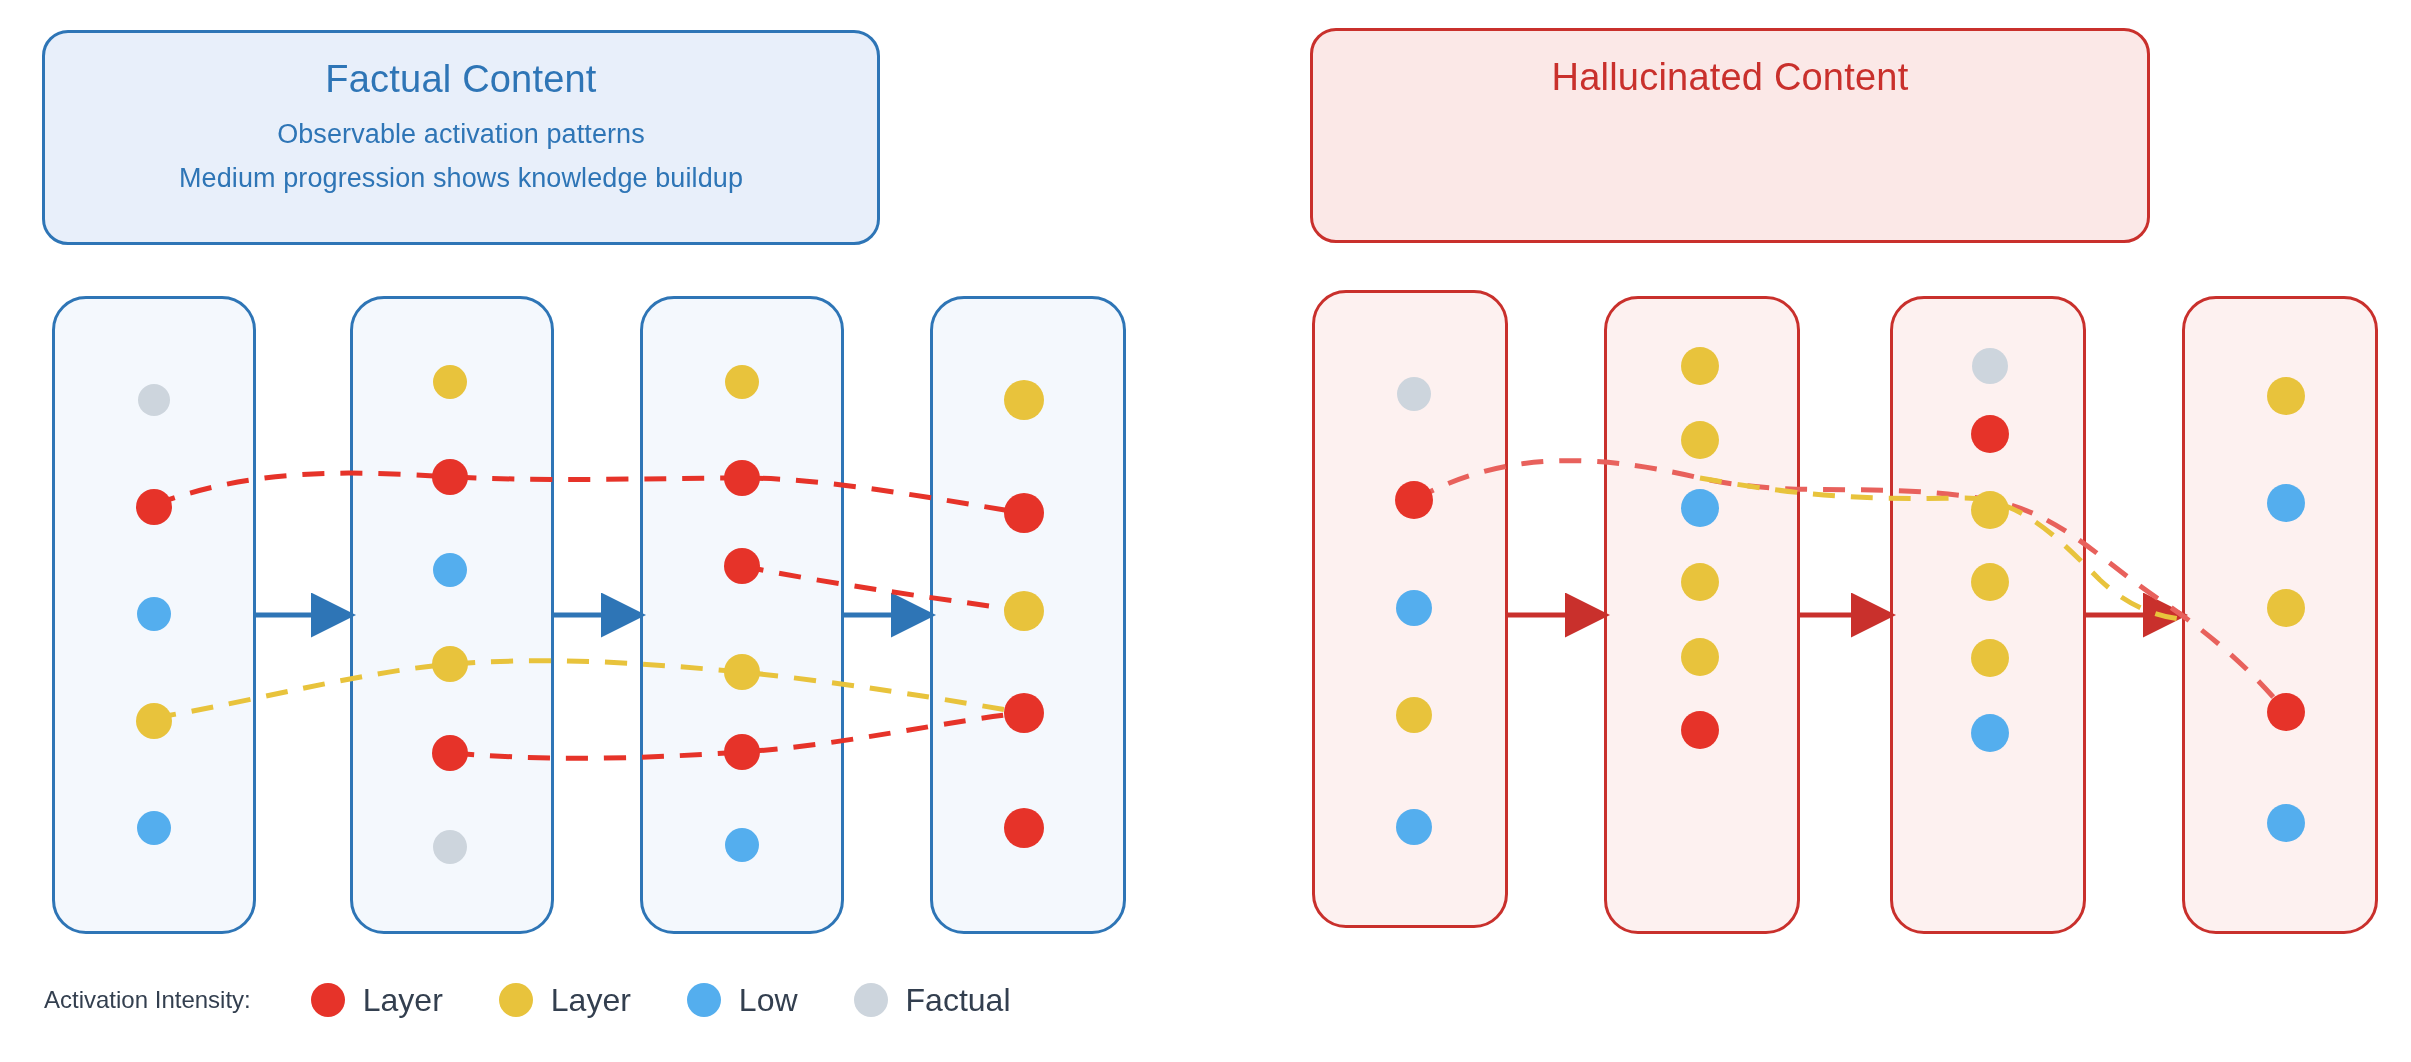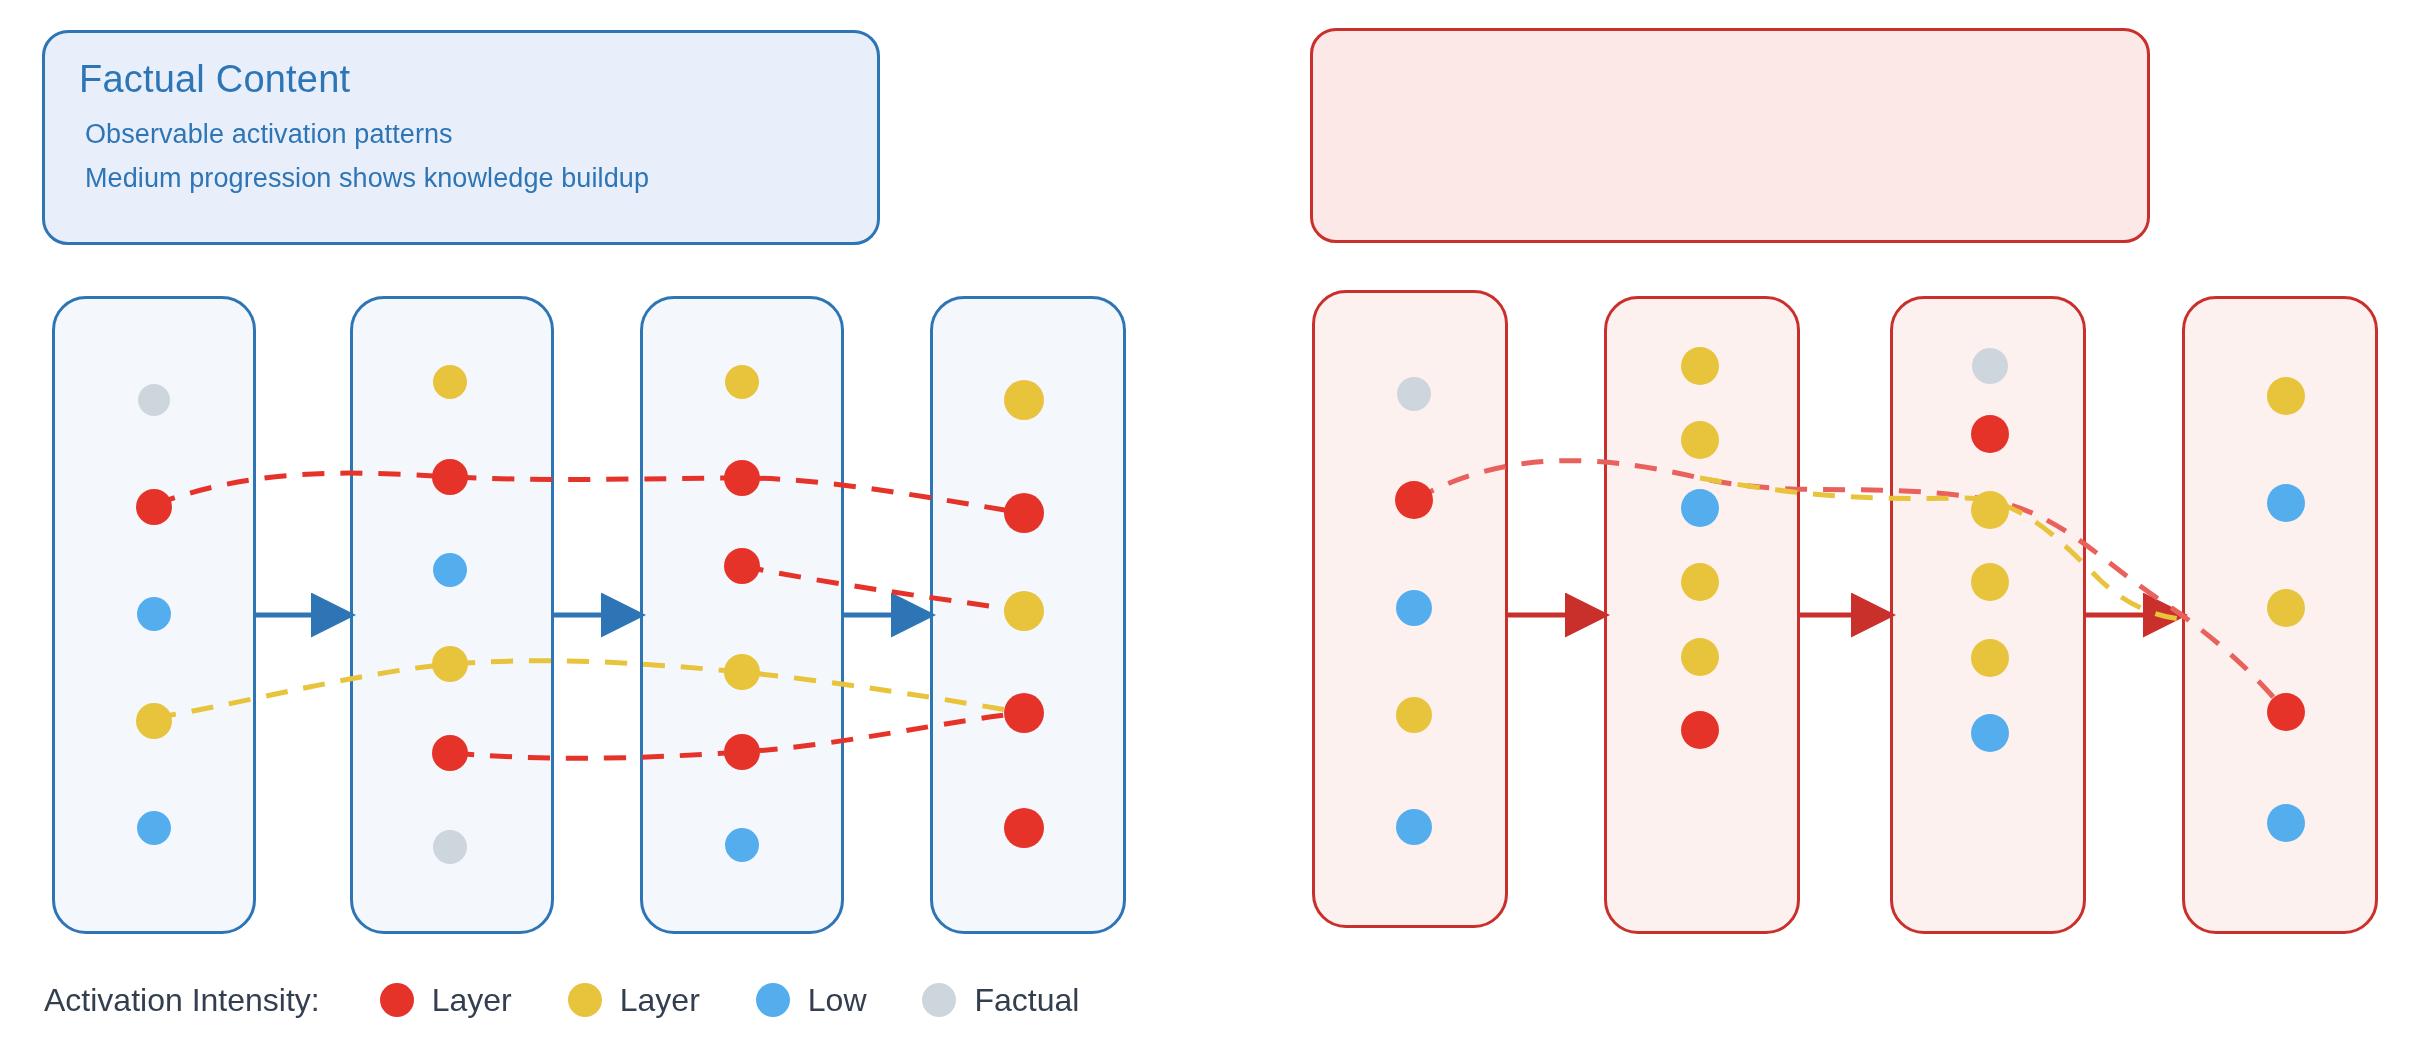--- a/index.html
+++ b/index.html
@@ -18,6 +18,7 @@
   .stage {
     position: absolute;
     inset: 0;
+    text-align: center;
   }
 
   

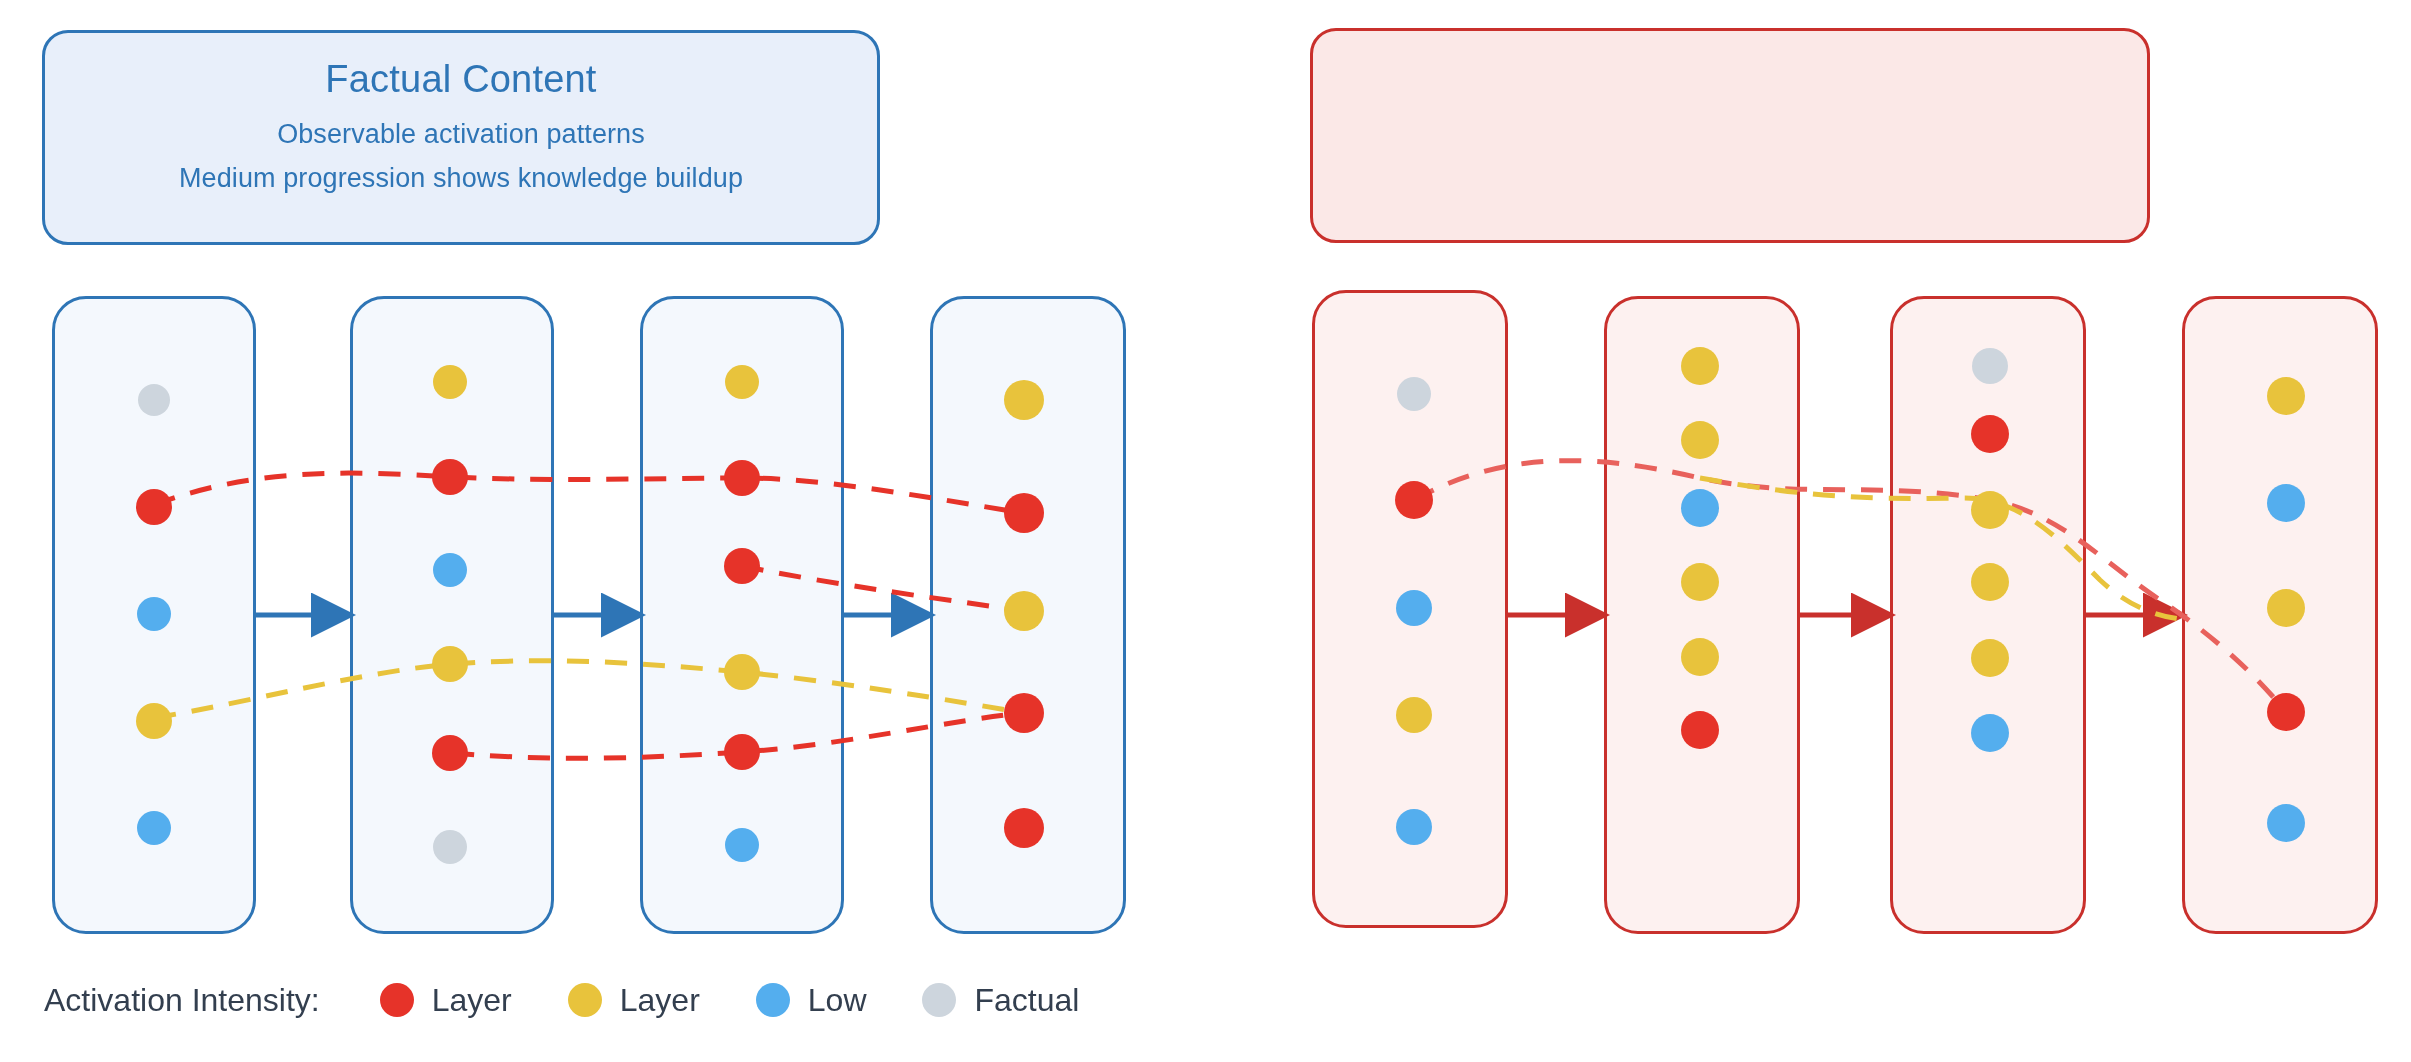--- a/index.html
+++ b/index.html
@@ -143,6 +143,7 @@
   </div>
 
   <div class="callout halluc">
+    <div class="callout-title">Hallucinated Content</div>
   </div>
 
   <div class="panel blue" style="left:52px;  top:296px; width:204px; height:638px;"></div>

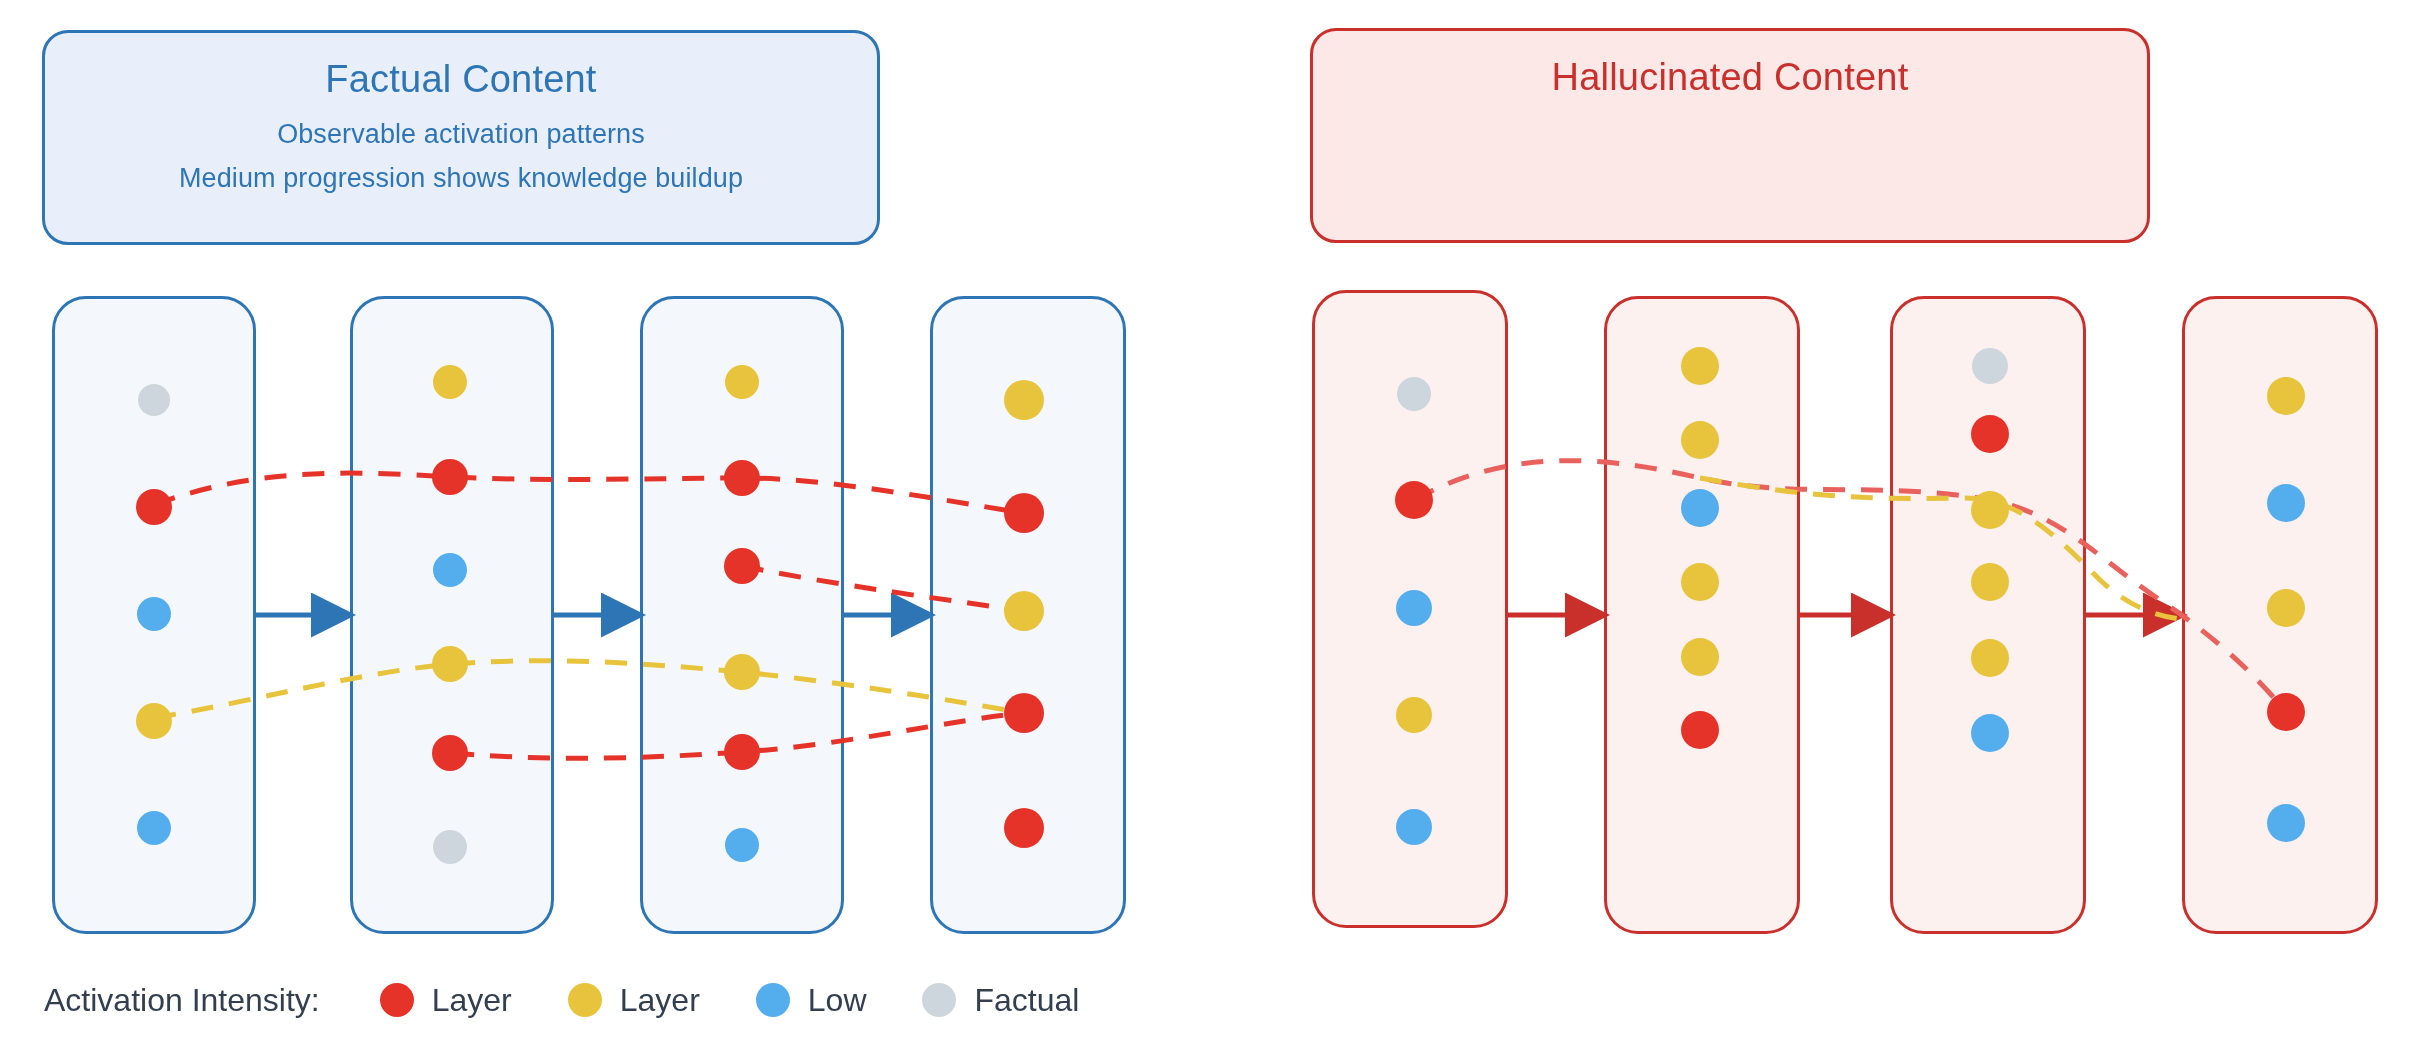--- a/index.html
+++ b/index.html
@@ -108,7 +108,7 @@
     align-items: center;
   }
   .legend-title {
-    font-size: 32px;
+    font-size: 24px;
     color: #333F4F;
     margin-right: 60px;
     white-space: nowrap;

